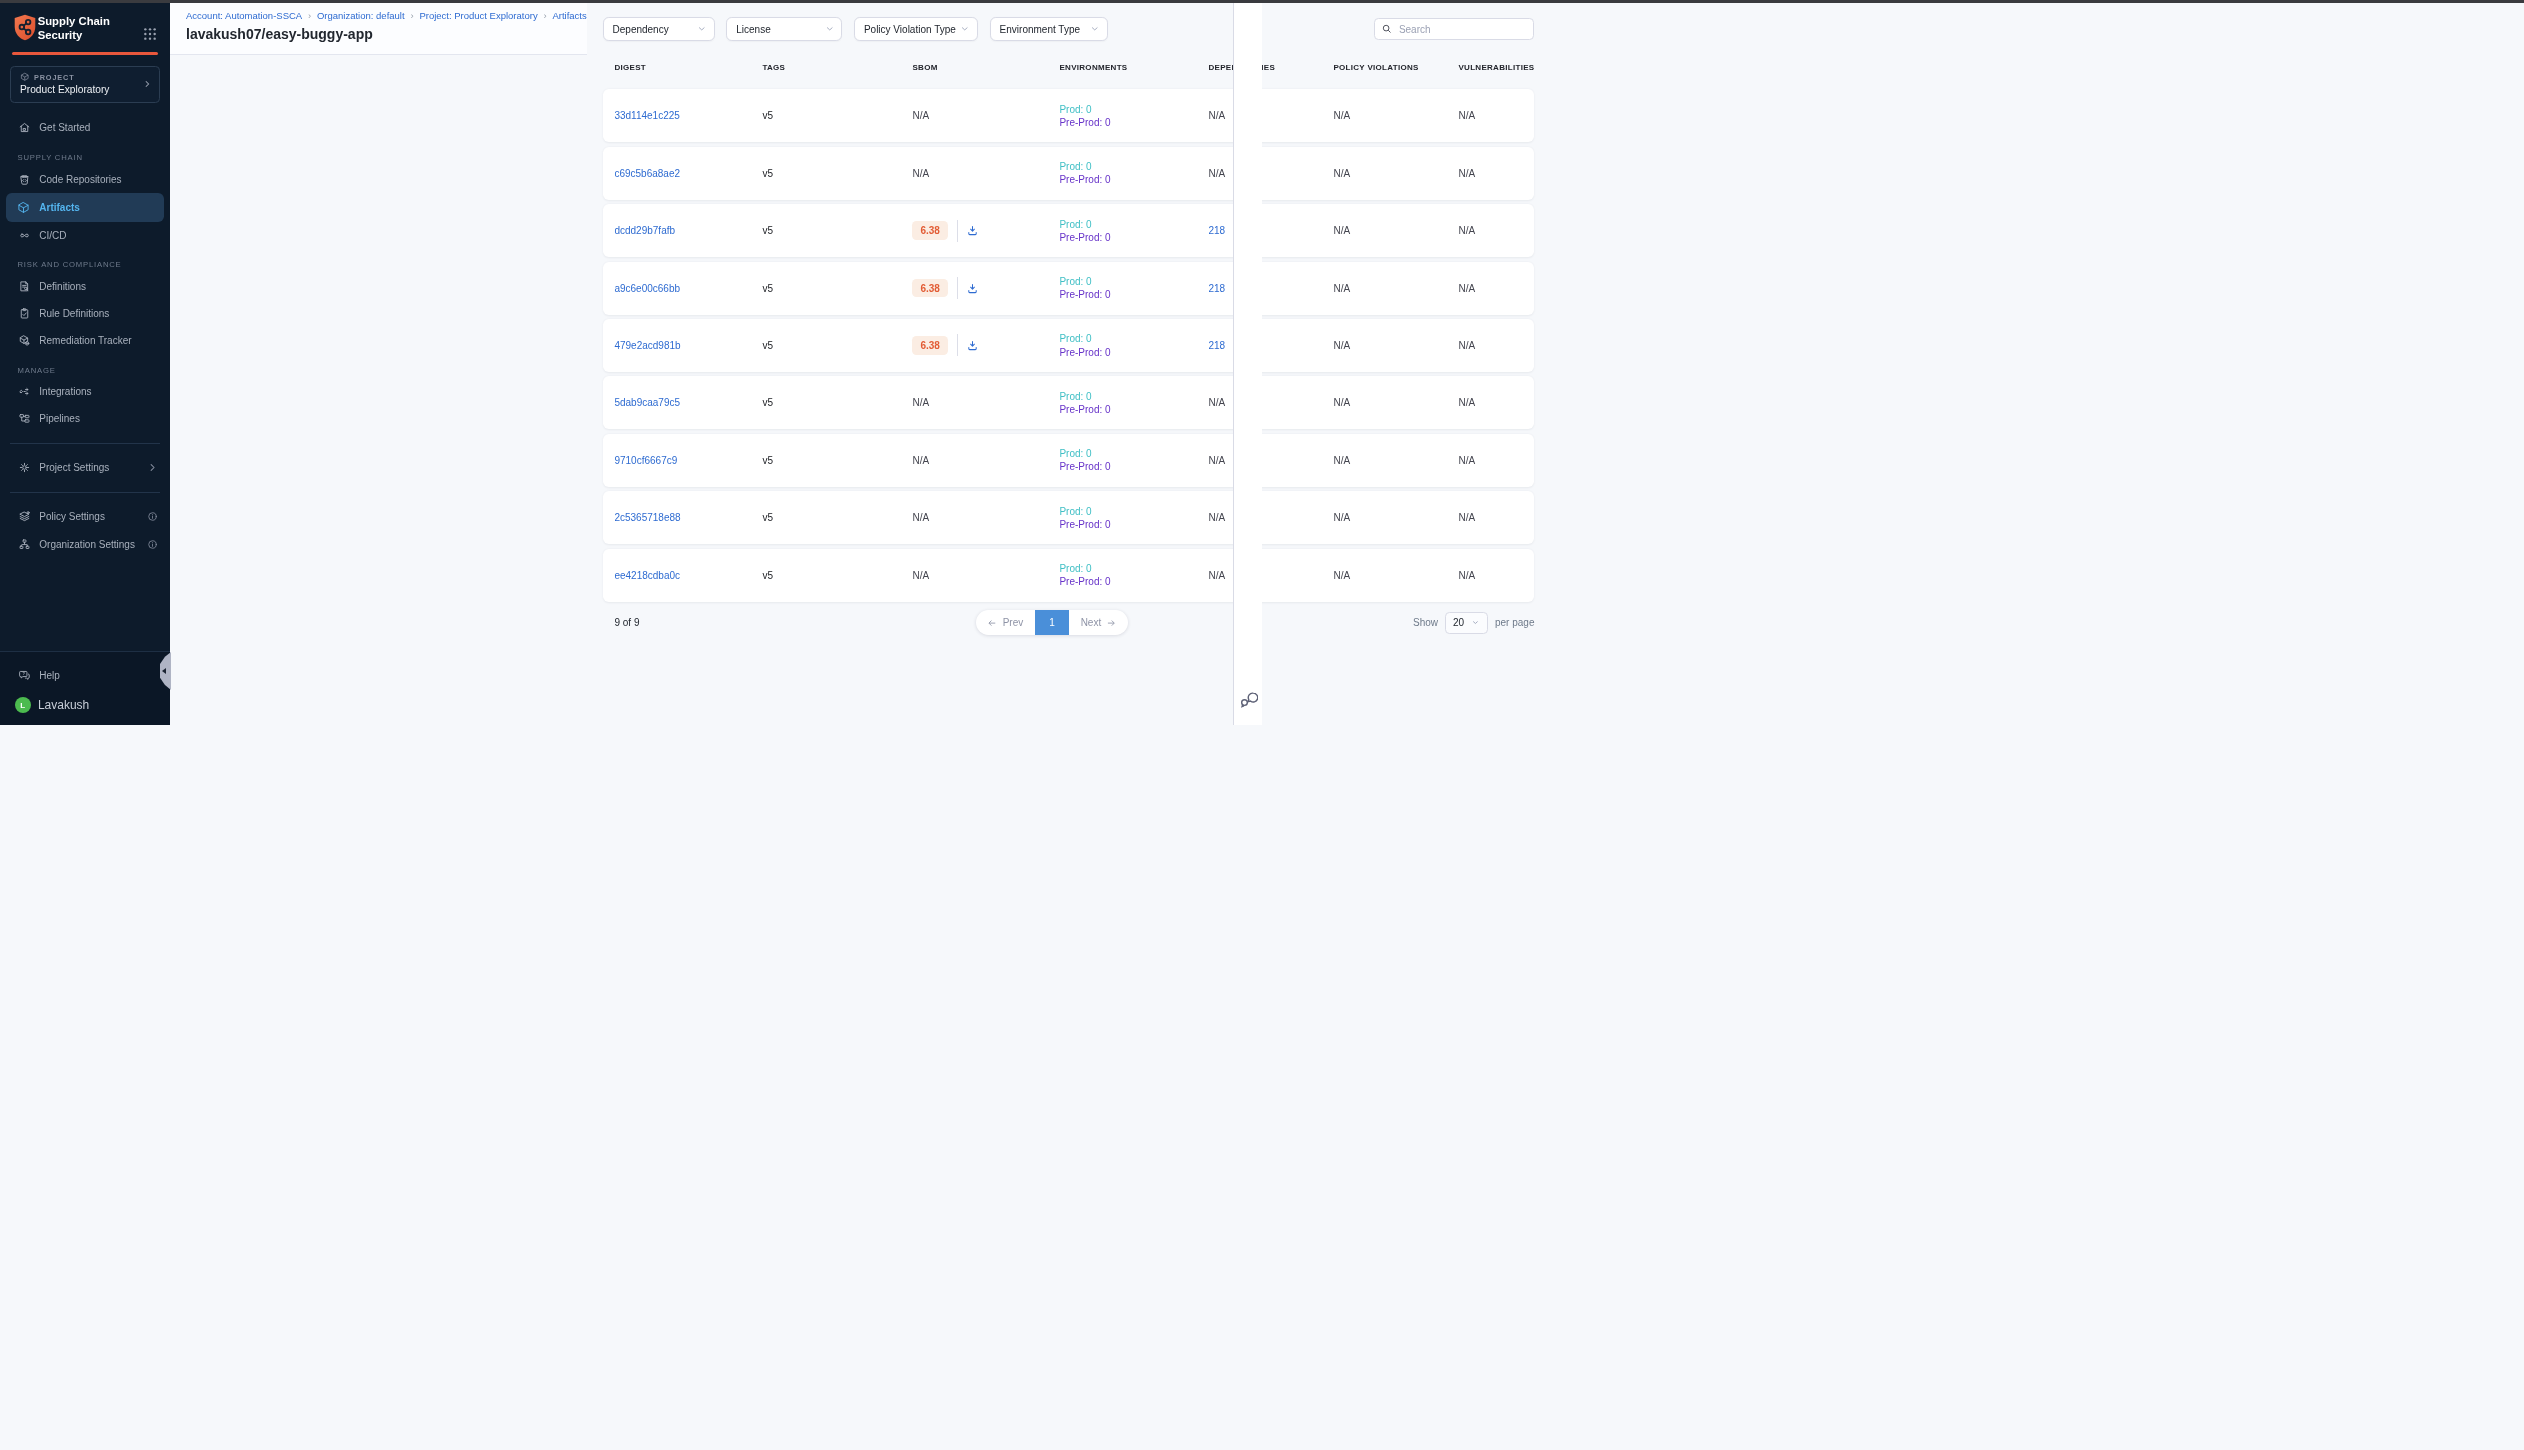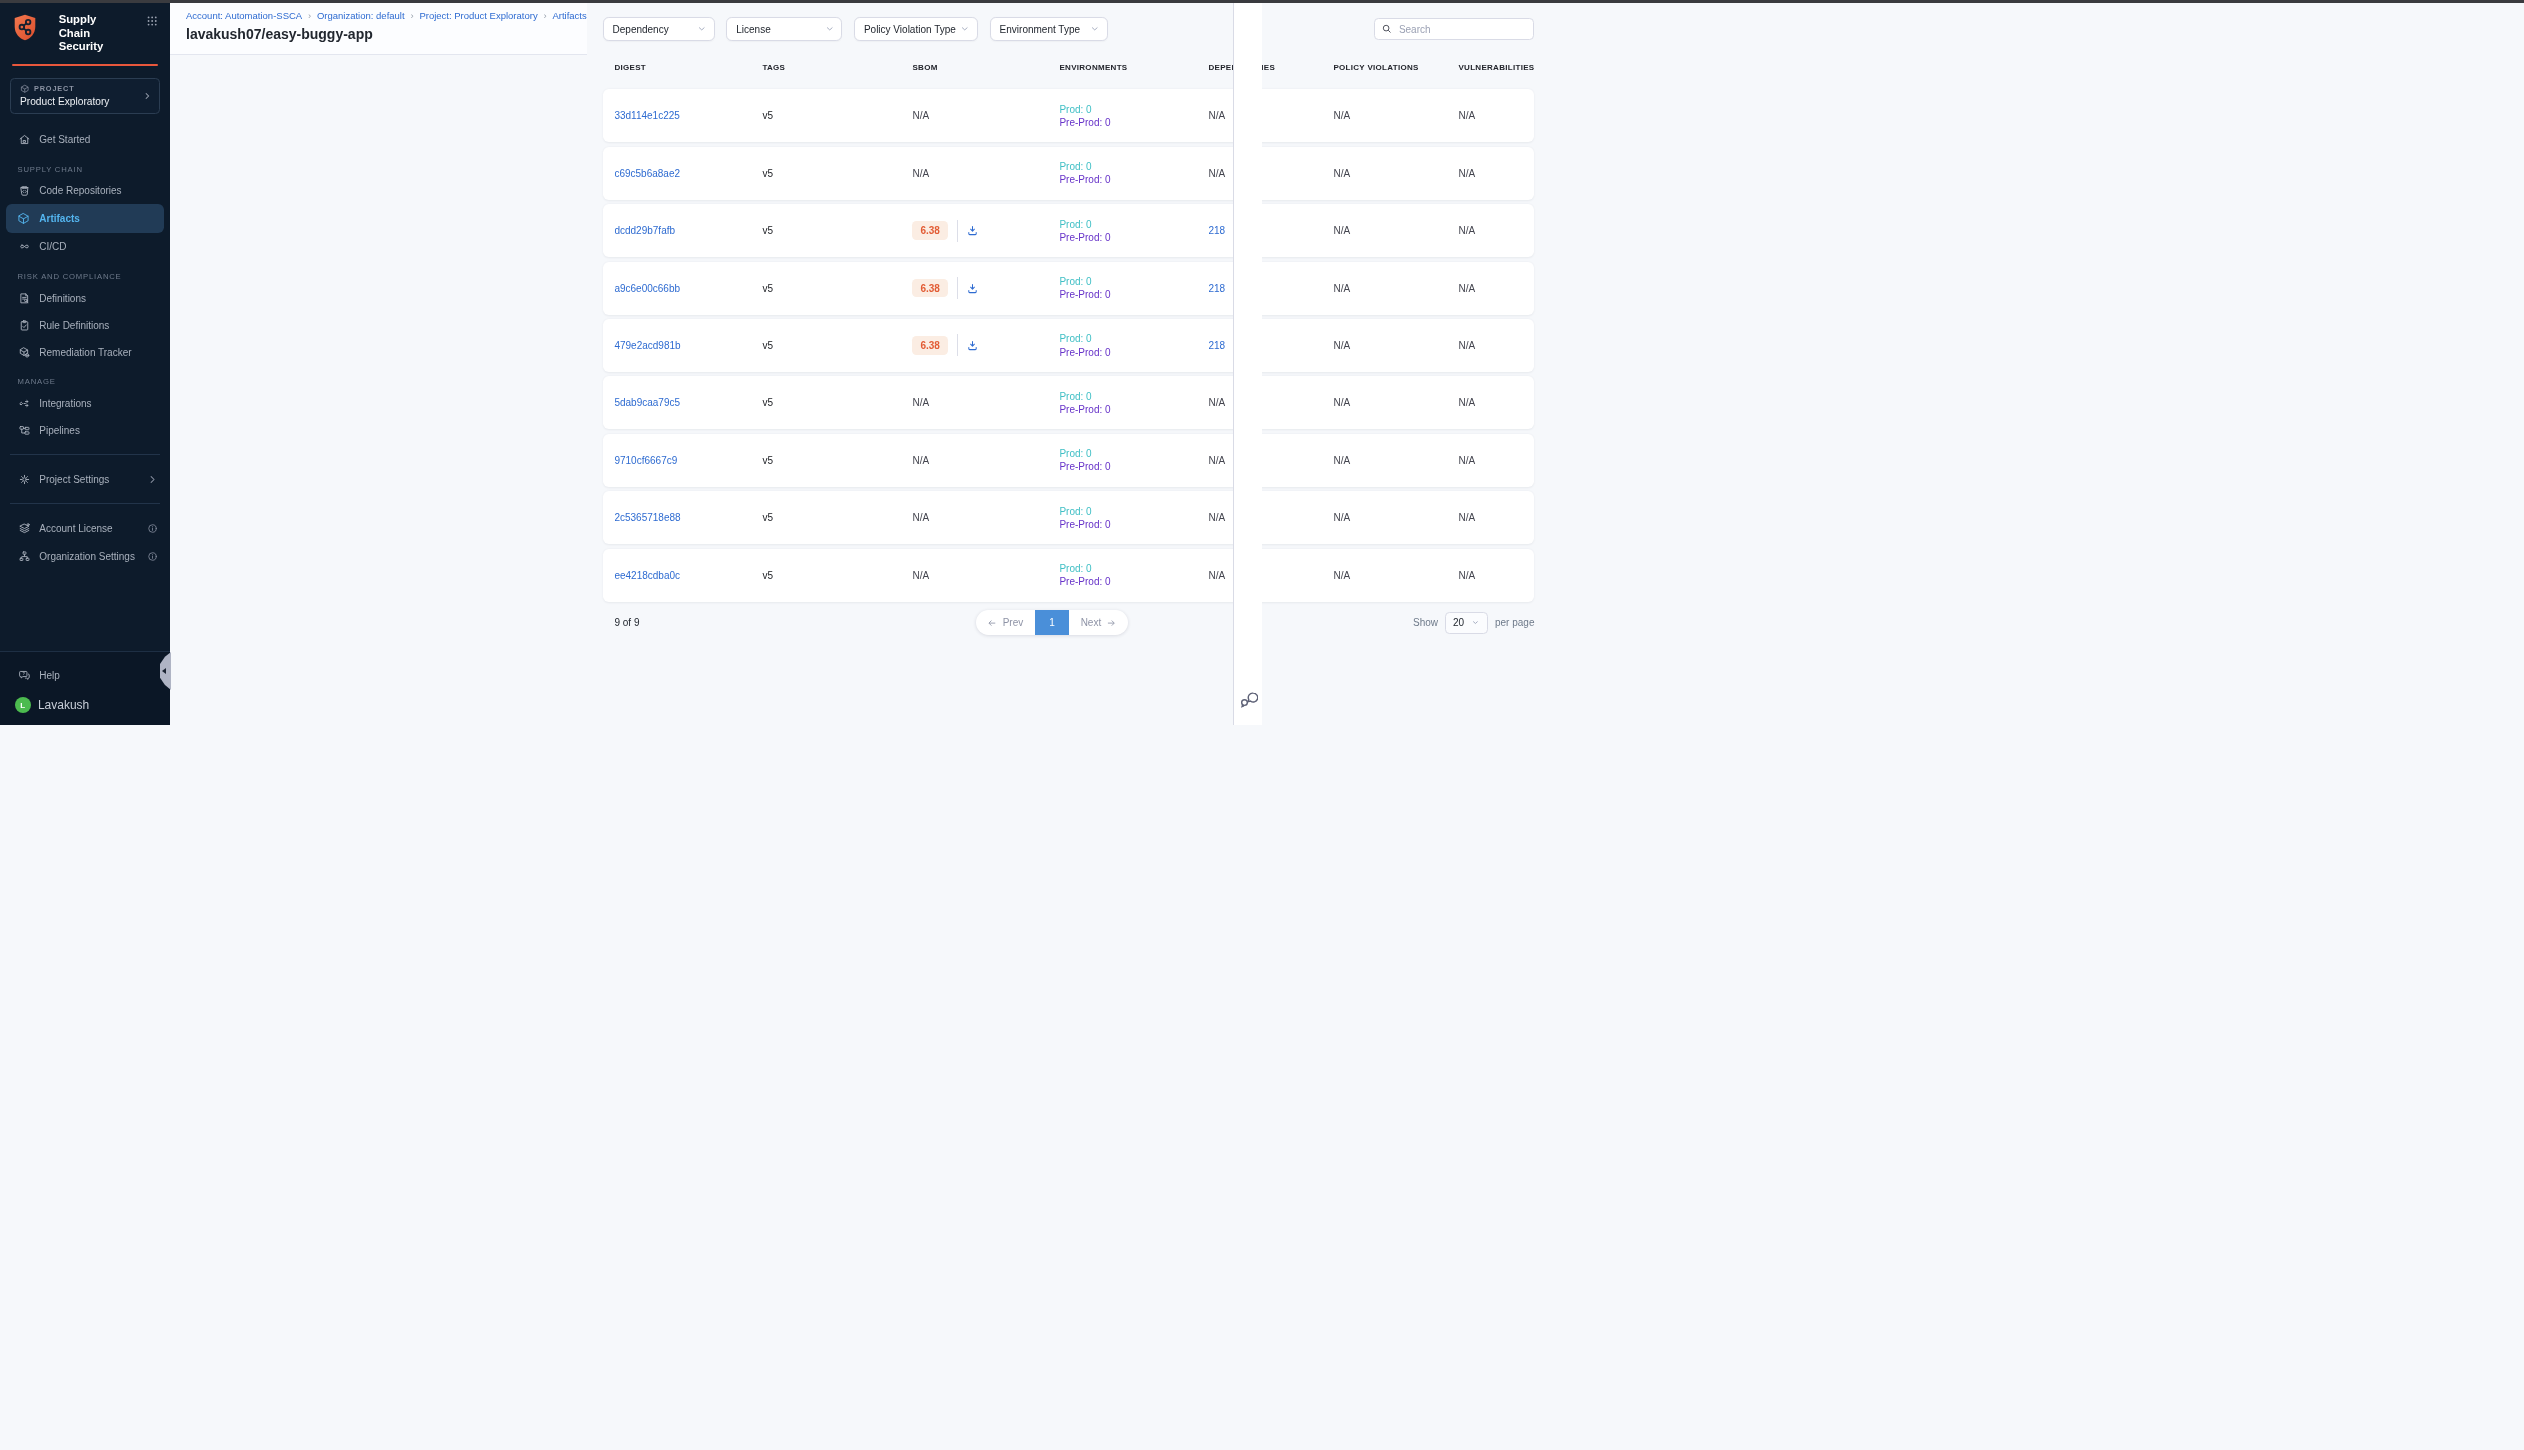--- a/index.html
+++ b/index.html
@@ -15,7 +15,7 @@
 
   
   .sidebar{background:var(--sidebar_bg,#0D1B2B);display:flex;flex-direction:column;position:relative;overflow:hidden;}
-  .logo-row{display:flex;align-items:flex-start;gap:21px;padding:10.2px 11.7px 8.8px;}
+  .logo-row{display:flex;align-items:flex-end;gap:0;padding:10.2px 11.7px 8.8px;}
   .shield{width:26px;height:29px;flex:0 0 auto;}
   .app-name{color:#FFFFFF;font-size:11.3px;font-weight:bold;line-height:1.2;width:86px;}
   .grid-icon{margin-left:auto;color:#9AA2B0;width:16px;height:16px;cursor:pointer;}

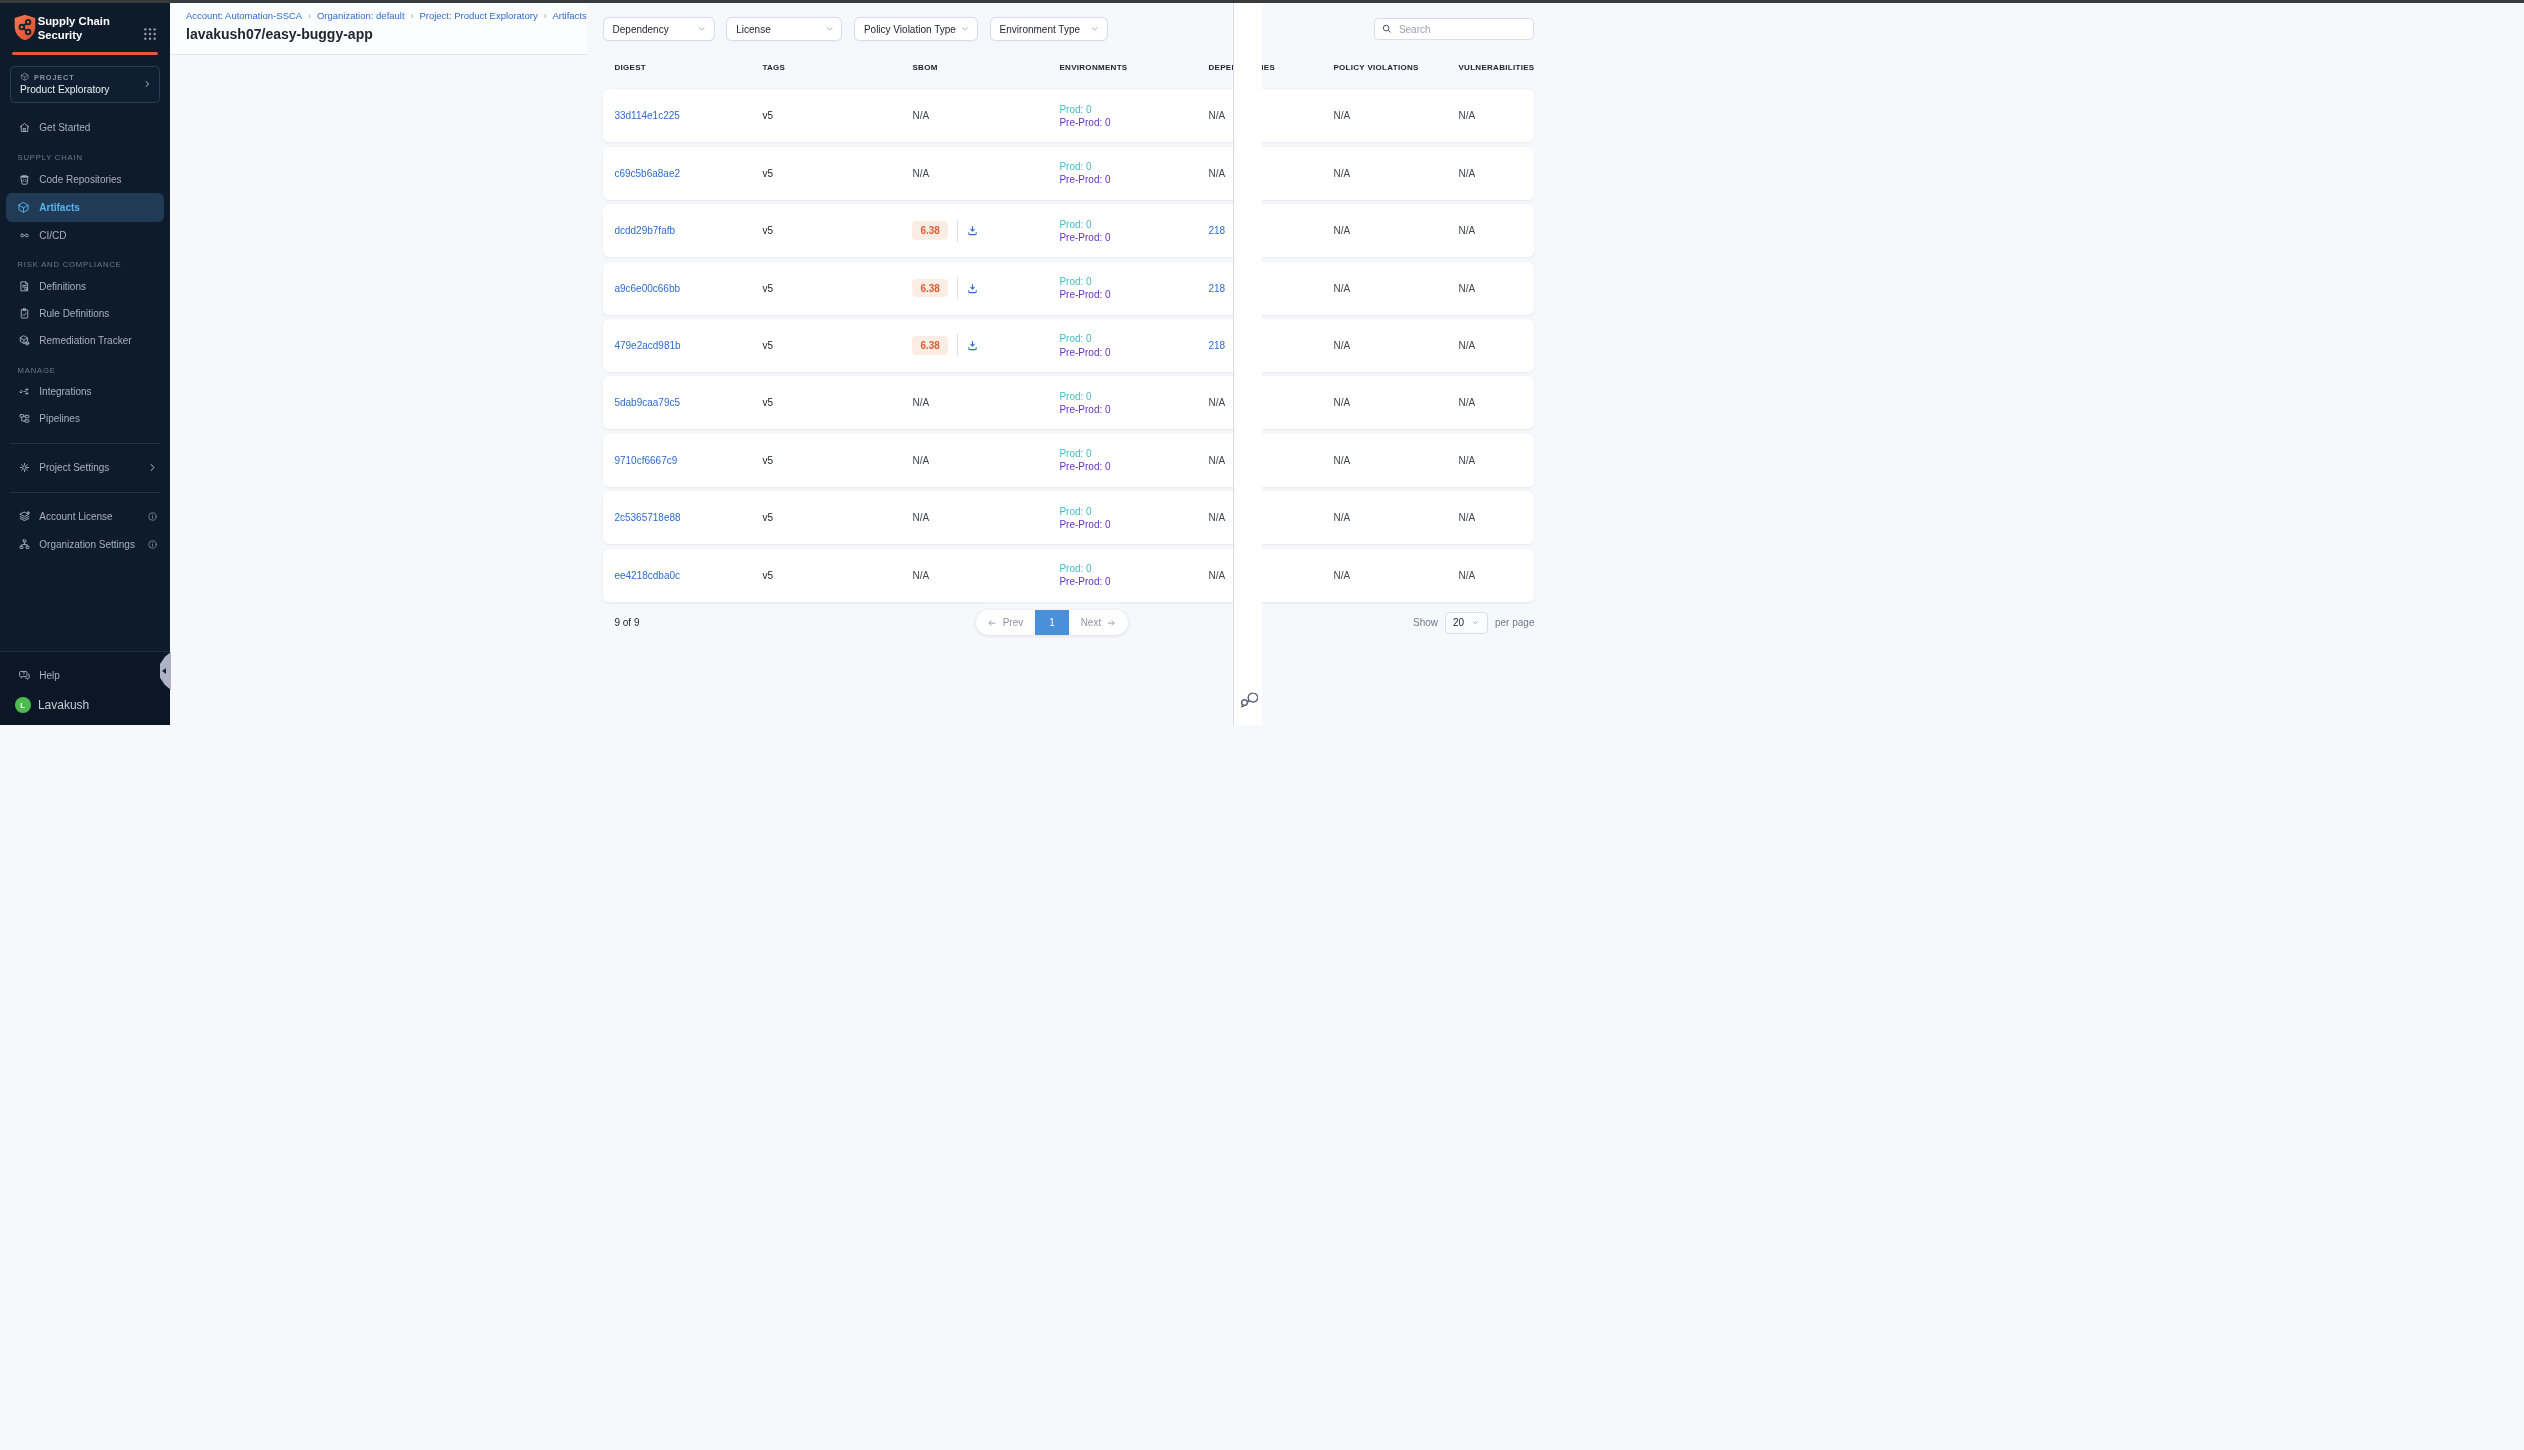--- a/index.html
+++ b/index.html
@@ -293,7 +293,7 @@
               <circle cx="18.7" cy="5" r="1.9"></circle>
             </svg>
           </span>
-          <span>Account License</span>
+          <span>Policy Settings</span>
           <span class="ic right-ic">
             <svg viewBox="0 0 24 24" fill="none" stroke="currentColor" stroke-width="1.7" stroke-linecap="round" stroke-linejoin="round">
               <circle cx="12" cy="12" r="8.2"></circle>

